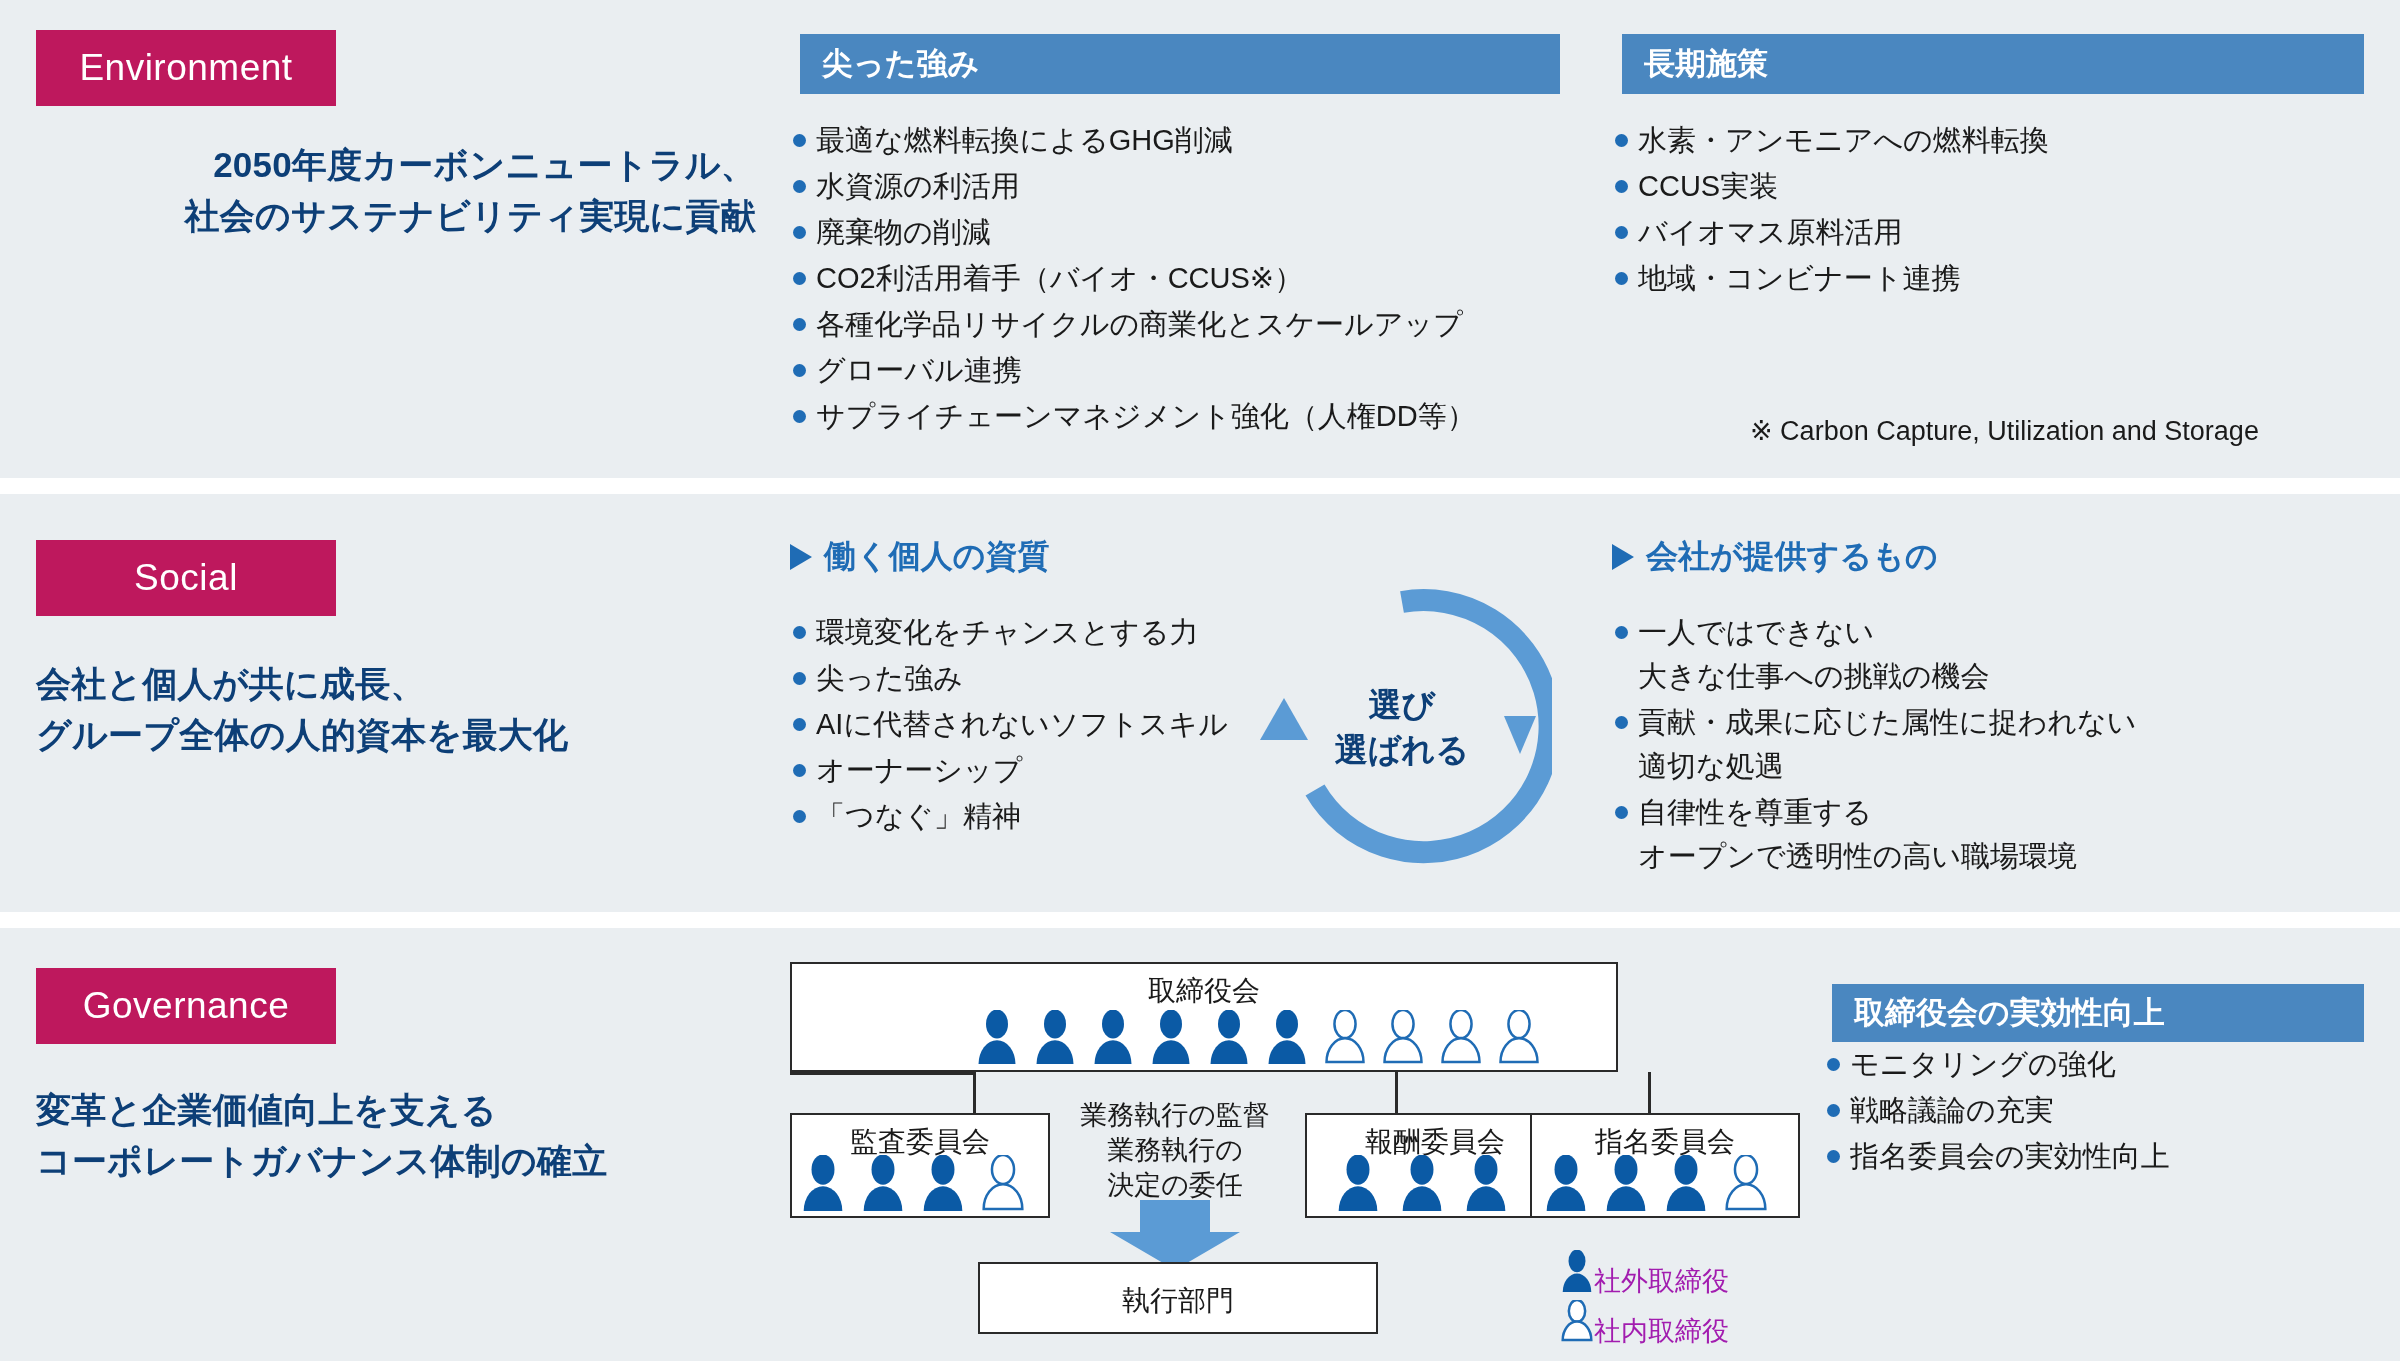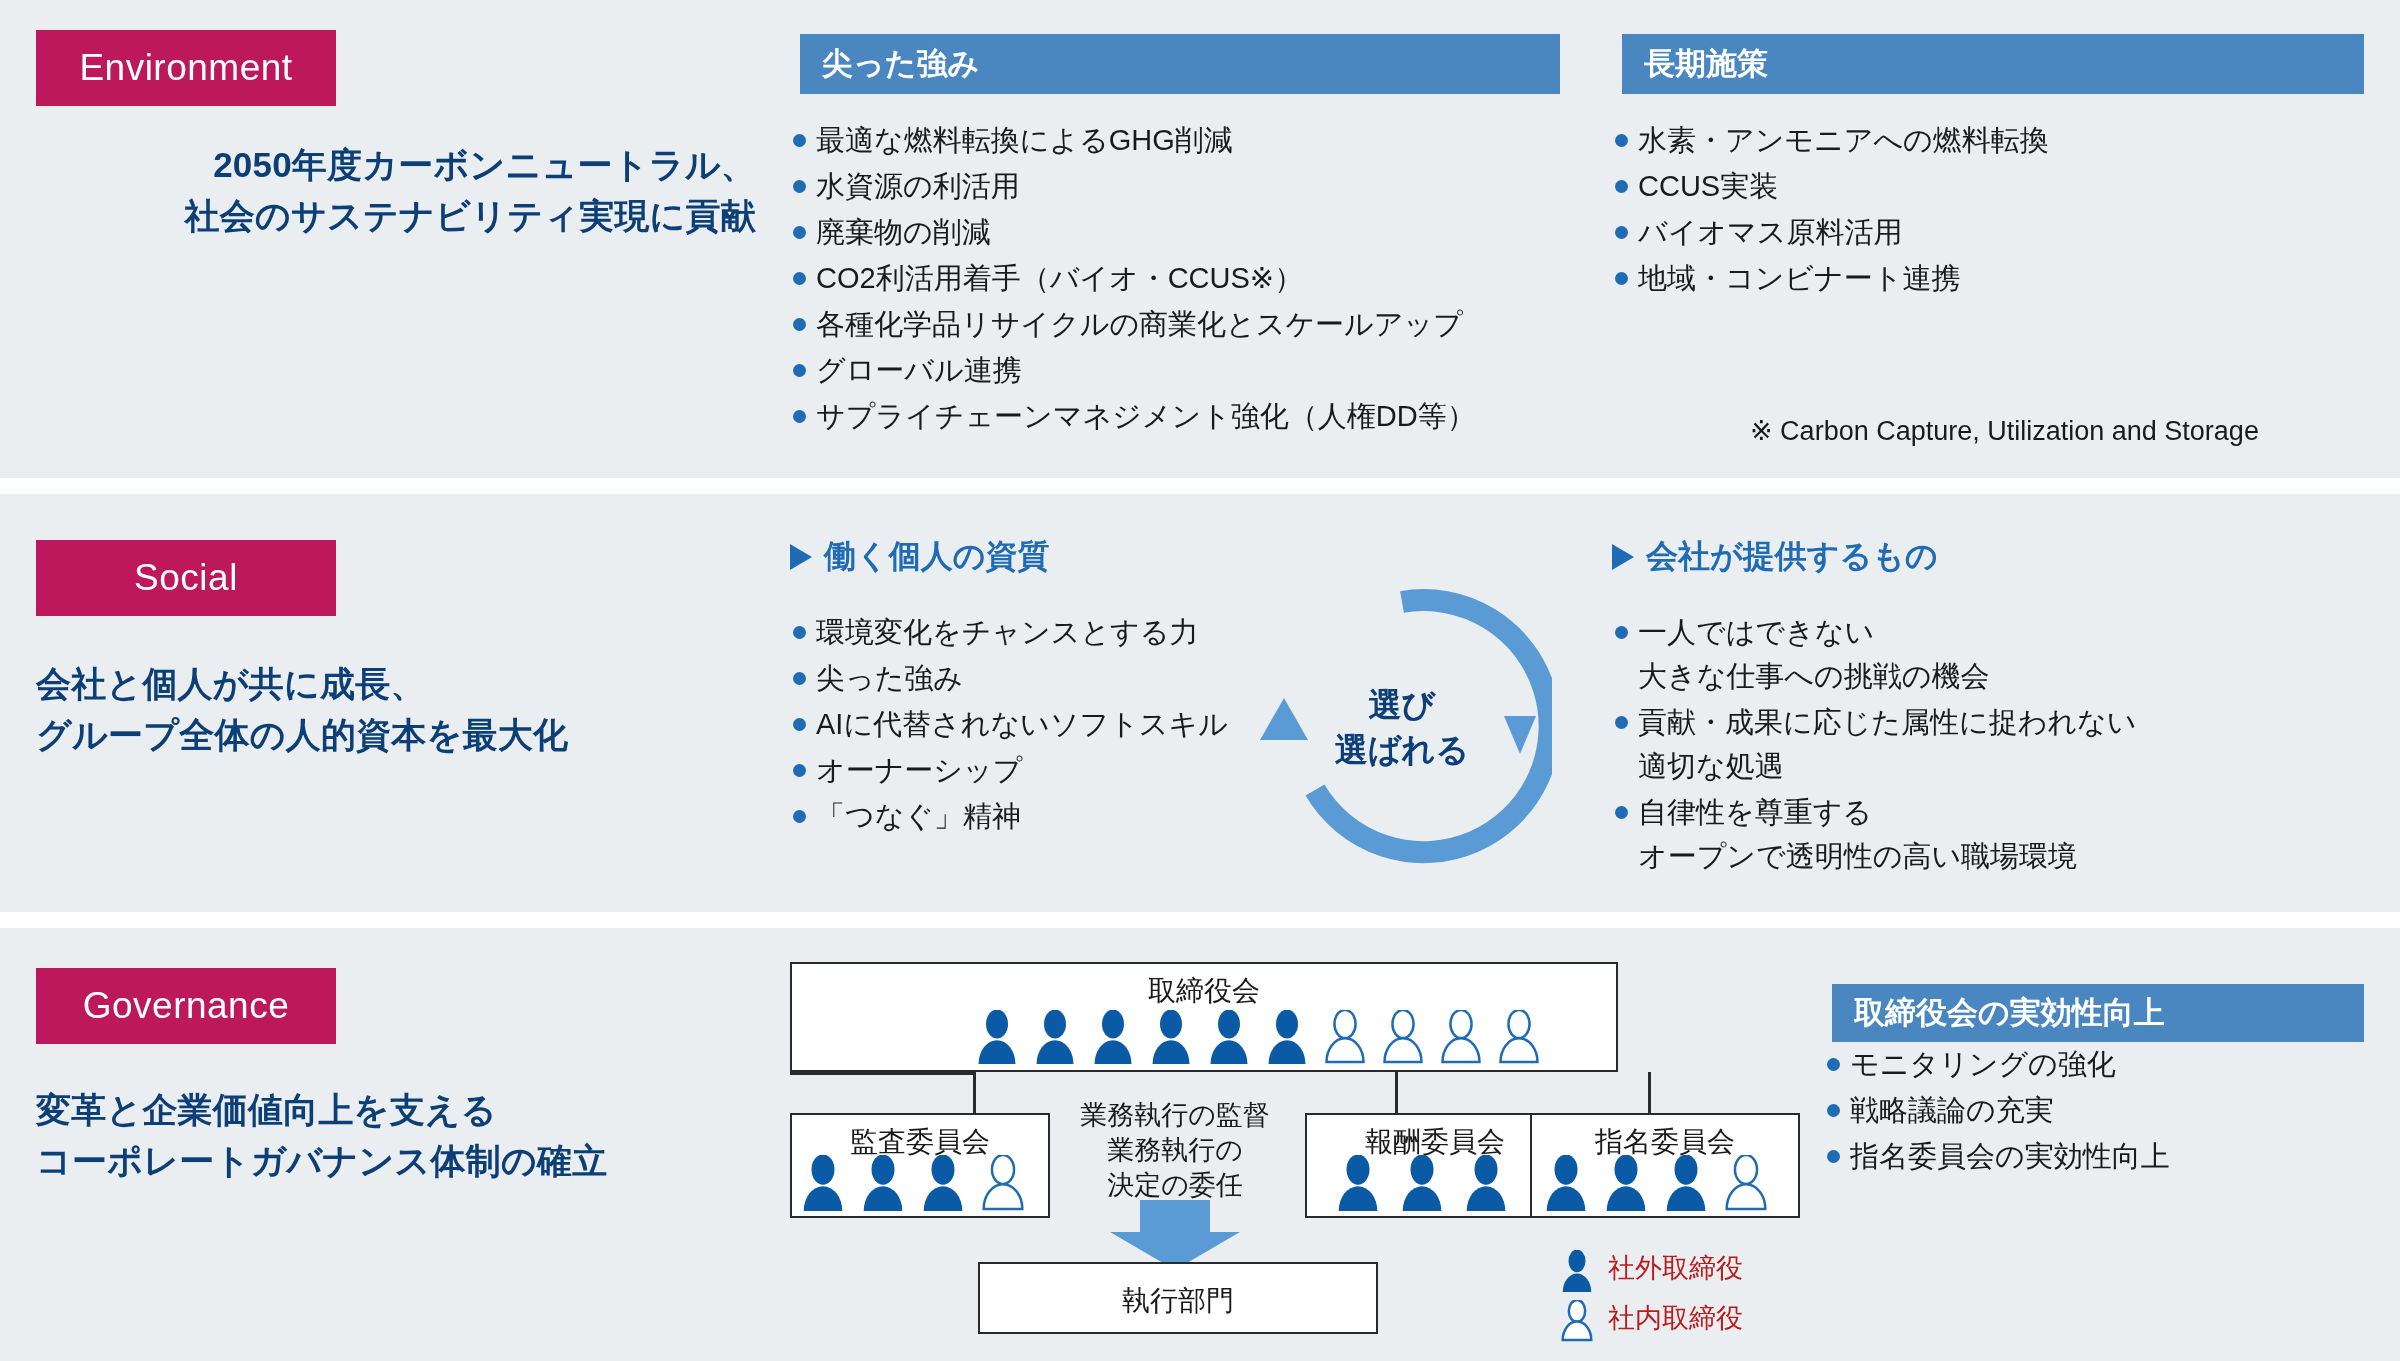--- a/index.html
+++ b/index.html
@@ -81,8 +81,8 @@
     position:absolute;text-align:center;font-size:27px;
     color:#1a1a1a;line-height:1.3;white-space:pre-line;
   }
-  .legend-row{position:absolute;display:flex;align-items:flex-start;gap:14px;
-    font-size:27px;color:#b91c1c;}
+  .legend-row{position:absolute;display:flex;align-items:flex-end;
+    font-size:27px;color:#a21caf;}
 </style>
 </head>
 <body>

